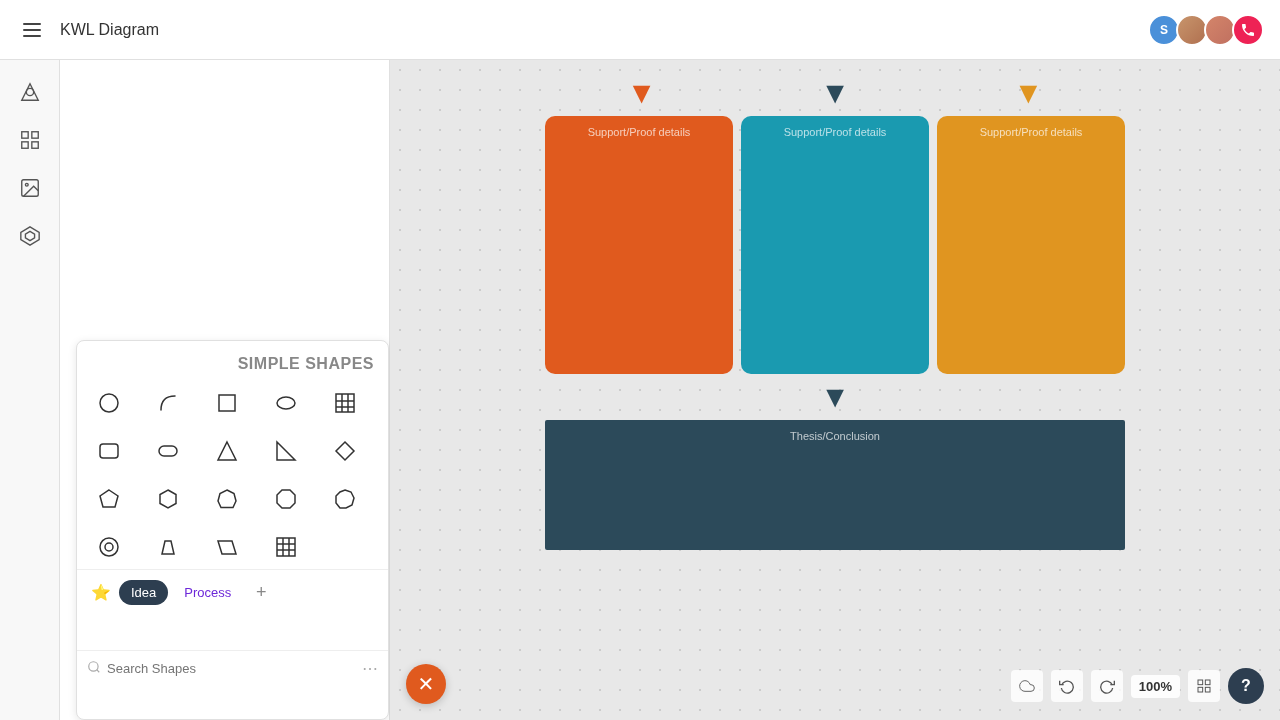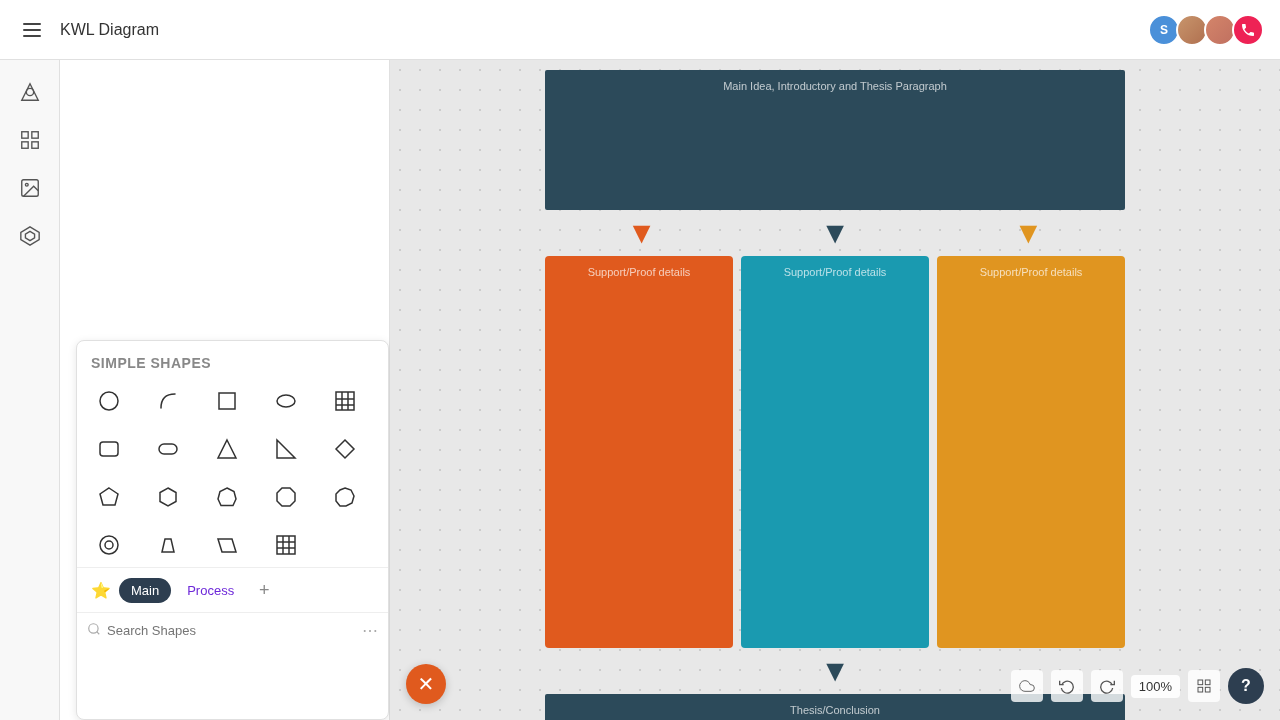--- a/index.html
+++ b/index.html
@@ -521,9 +521,6 @@
     <div class="diagram-container">
       <div class="diagram-inner">
 
-        <div class="top-box">
-          <span class="top-box-label">Main Idea, Introductory and Thesis Paragraph</span>
-        </div>
 
         <div class="arrow-row">
           <span style="color:#e05a1e; font-size:30px; line-height:1;">▼</span>

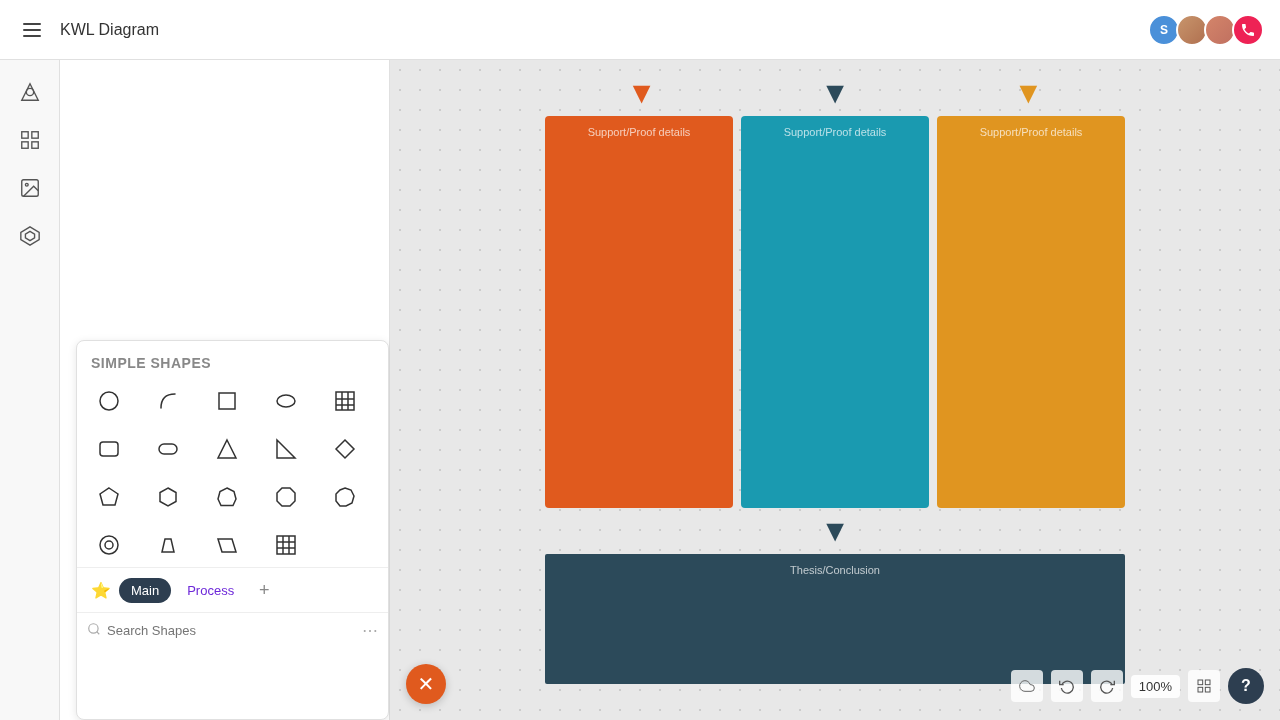--- a/index.html
+++ b/index.html
@@ -220,8 +220,8 @@
     }
     .col-box {
       flex: 1;
-      height: 392px;
-      border-radius: 4px;
+      height: 258px;
+      border-radius: 10px;
       display: flex;
       align-items: flex-start;
       justify-content: center;

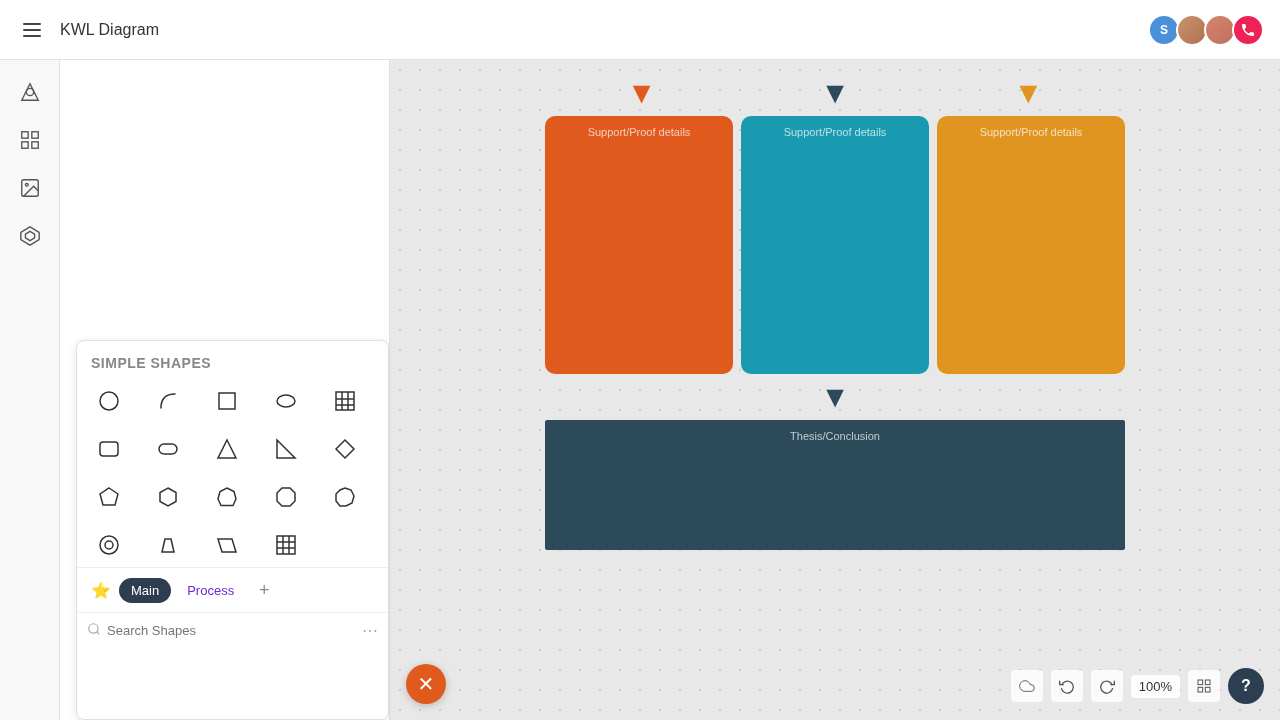--- a/index.html
+++ b/index.html
@@ -82,12 +82,13 @@
       box-shadow: 0 2px 8px rgba(0,0,0,0.1);
     }
     .shapes-title {
-      font-size: 14px;
+      font-size: 16px;
       font-weight: 600;
       color: #888;
       letter-spacing: 0.5px;
       padding: 14px 14px 8px;
       text-transform: uppercase;
+      text-align: right;
     }
     .shapes-grid {
       display: grid;

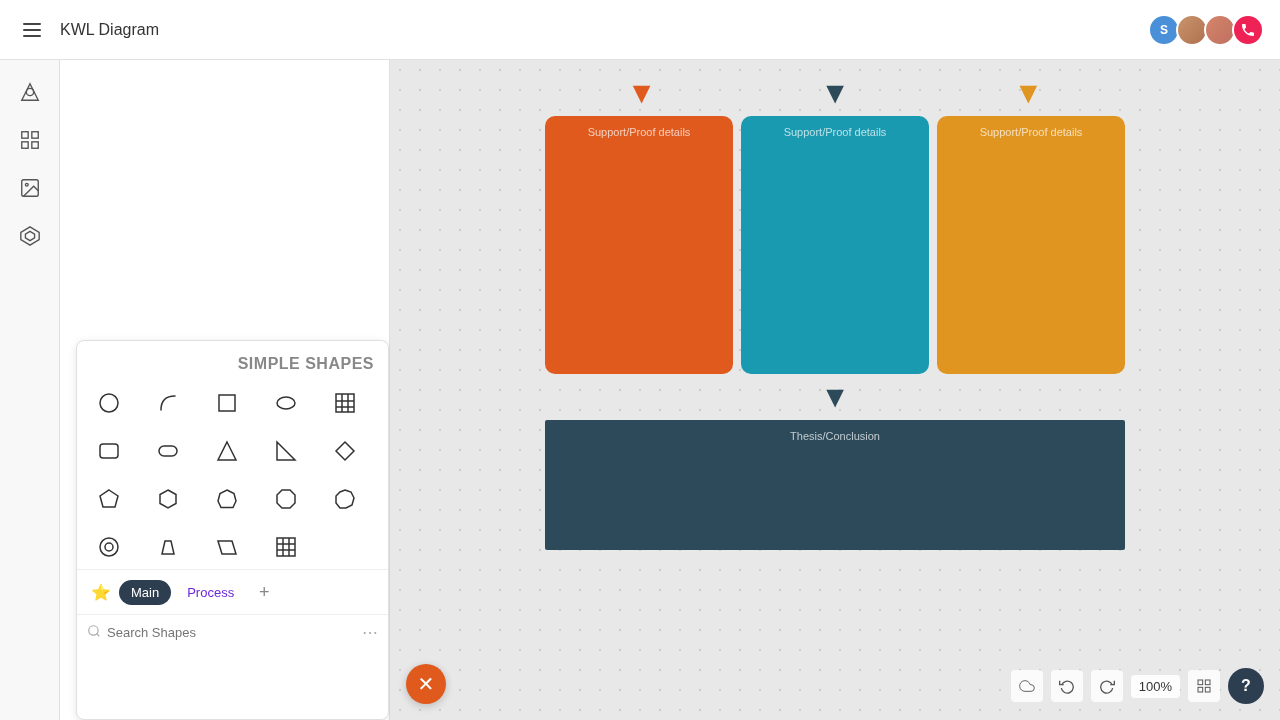--- a/index.html
+++ b/index.html
@@ -500,7 +500,7 @@
 
       <div class="shapes-tabs">
         <button class="tab-star">⭐</button>
-        <button class="tab-btn active">Main</button>
+        <button class="tab-btn active">Idea</button>
         <button class="tab-btn">Process</button>
         <button class="tab-add">+</button>
       </div>

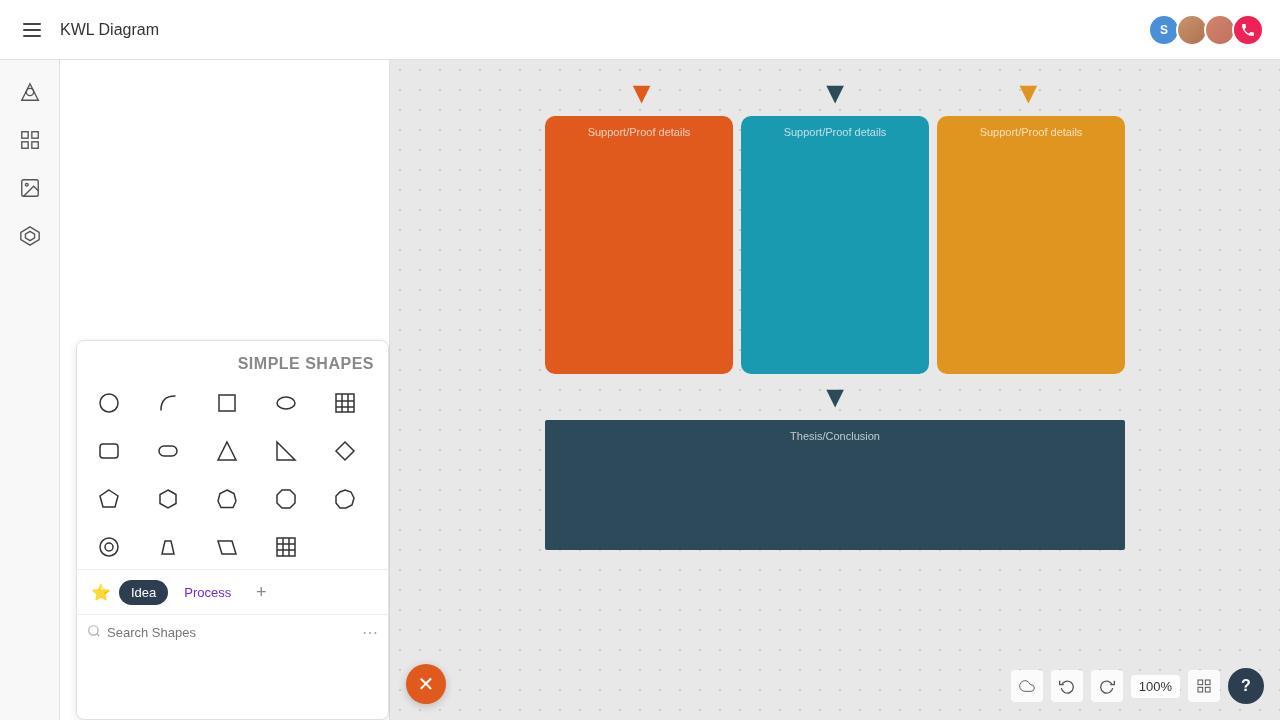--- a/index.html
+++ b/index.html
@@ -152,6 +152,7 @@
       padding: 8px 10px;
       gap: 6px;
       border-top: 1px solid #eee;
+      margin-top: 36px;
     }
     .search-icon-wrap { color: #aaa; font-size: 14px; }
     .search-input {

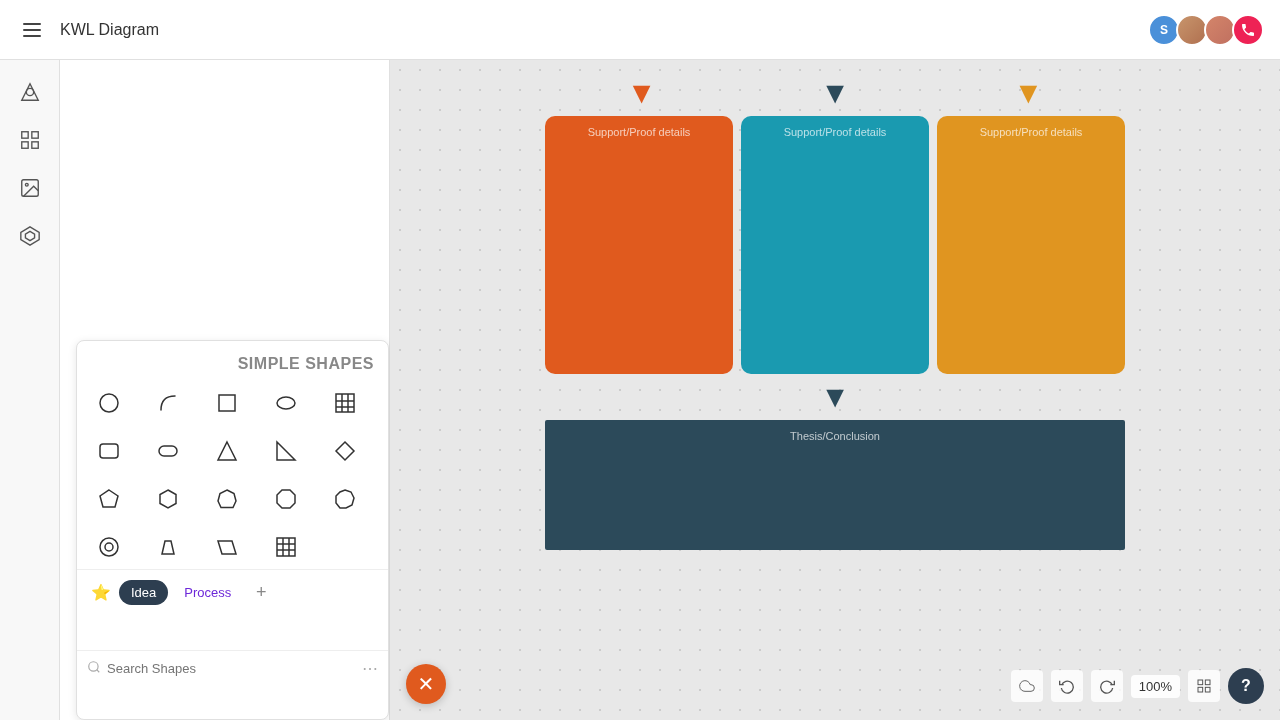--- a/index.html
+++ b/index.html
@@ -277,7 +277,7 @@
       padding: 4px 8px;
       border-radius: 4px;
       font-size: 13px;
-      font-weight: 400;
+      font-weight: 700;
       color: #333;
     }
     .grid-btn {

